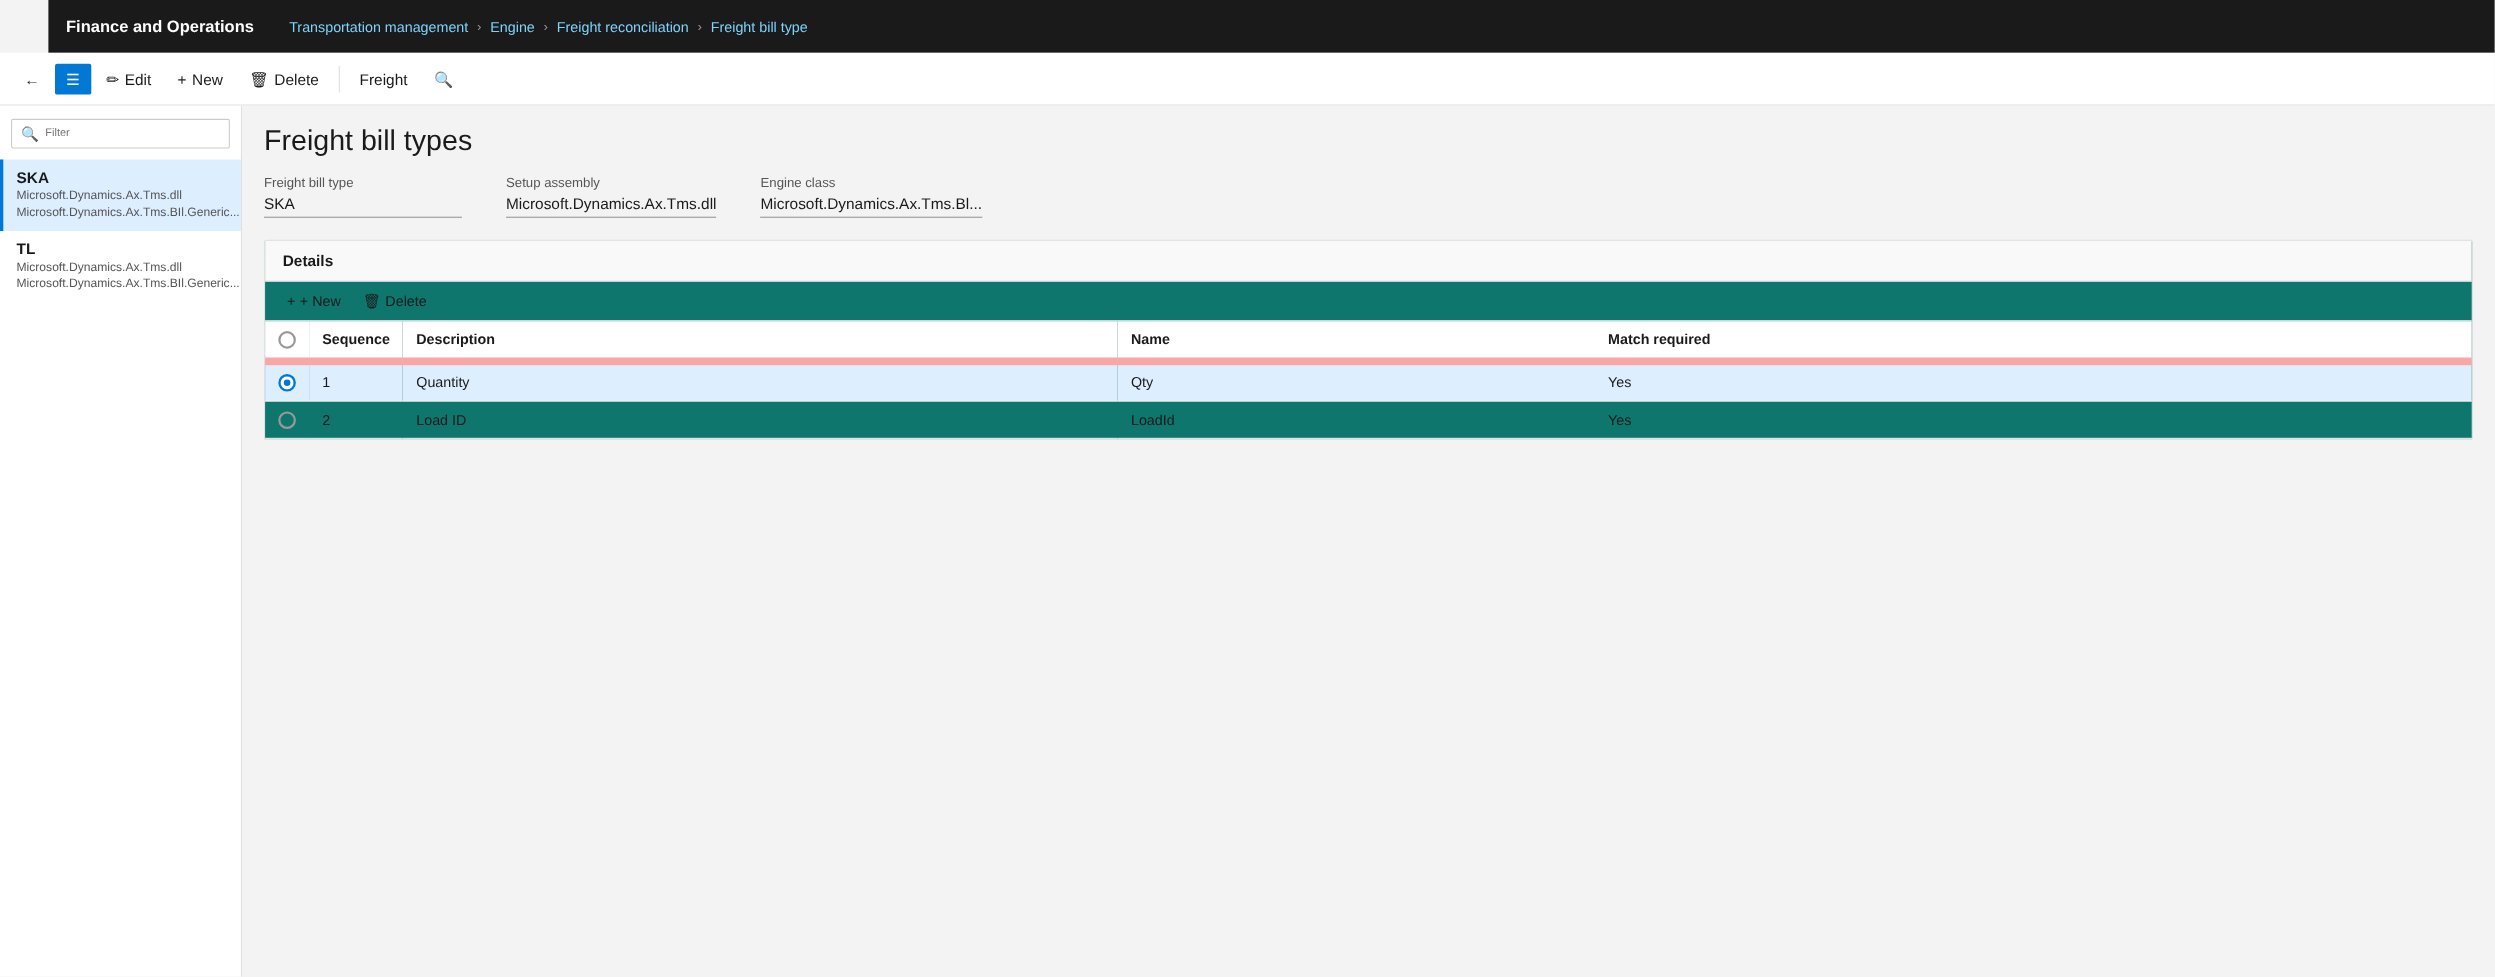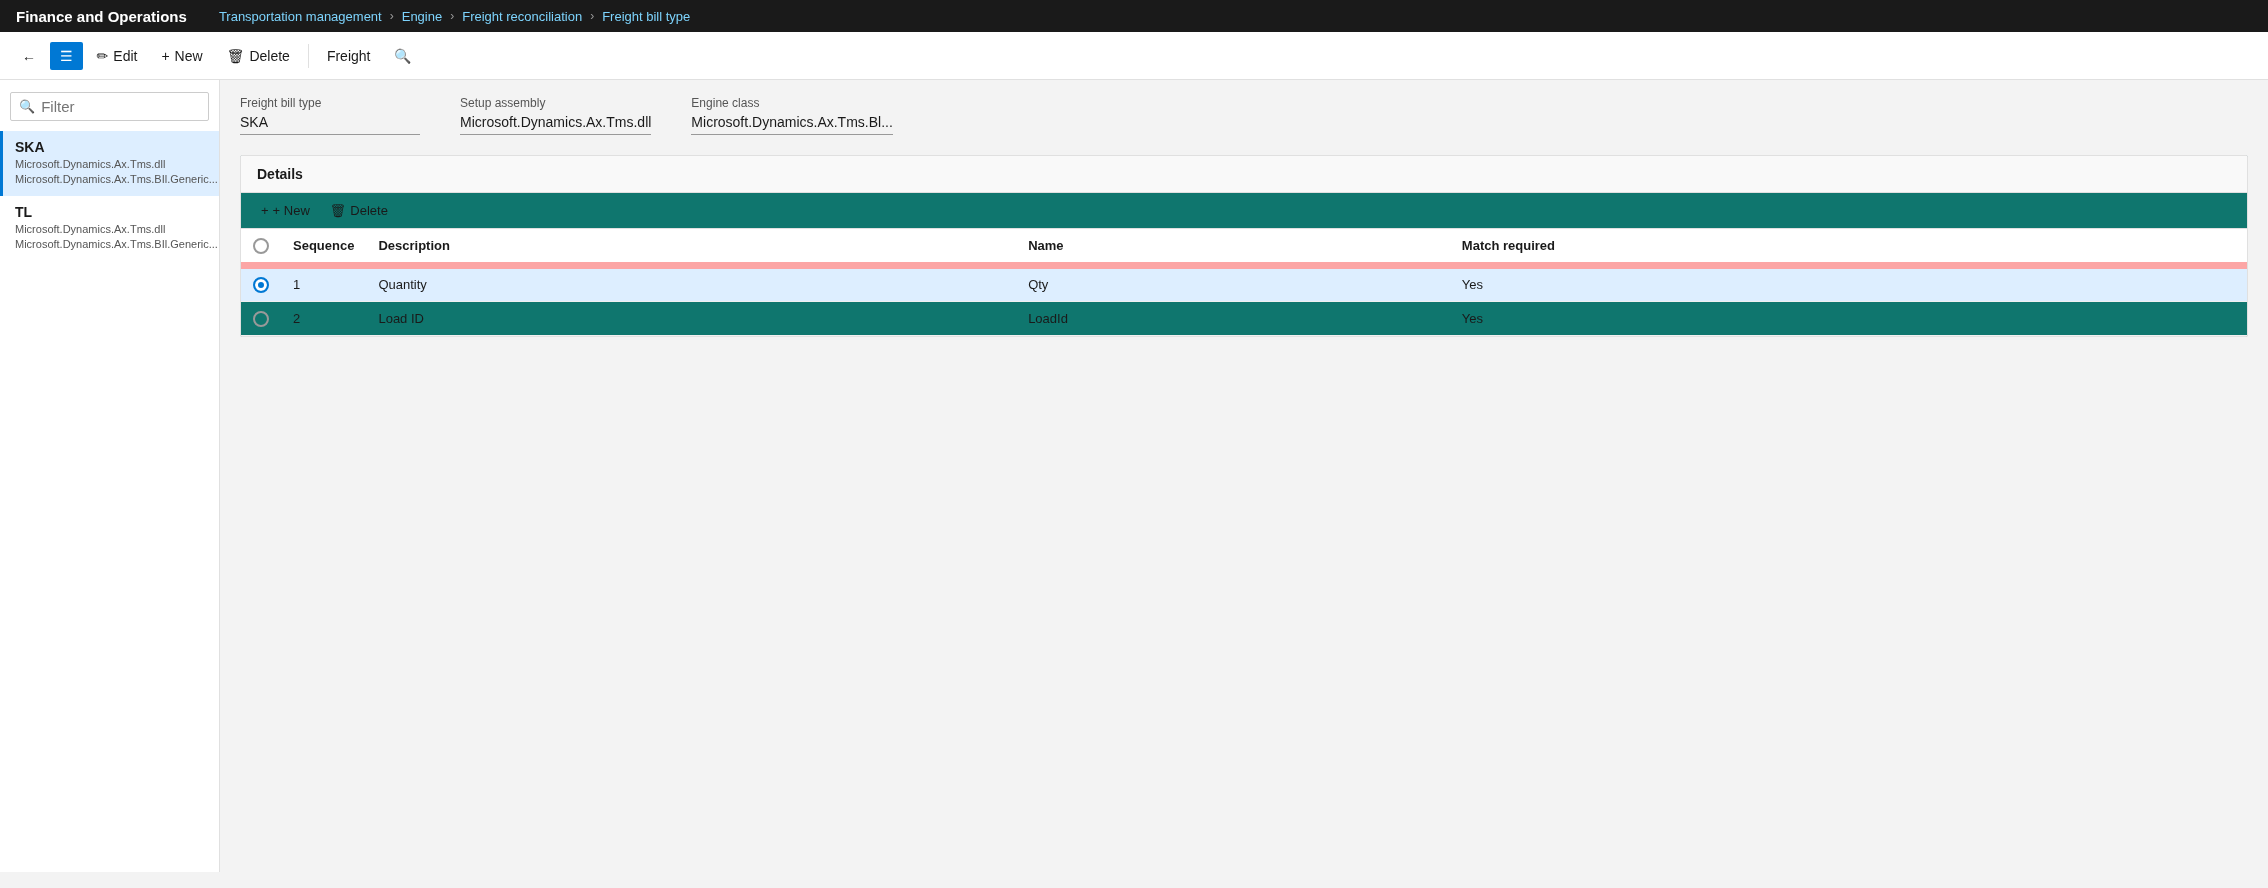--- a/index.html
+++ b/index.html
@@ -9,11 +9,12 @@
     .top-nav {
       background: #1a1a1a;
       color: #fff;
-      height: 32px;
+      height: 48px;
       display: flex;
       align-items: center;
       padding: 0 16px;
       gap: 0;
+      margin-left: 44px;
     }
     .top-nav-brand {
       font-weight: 700;

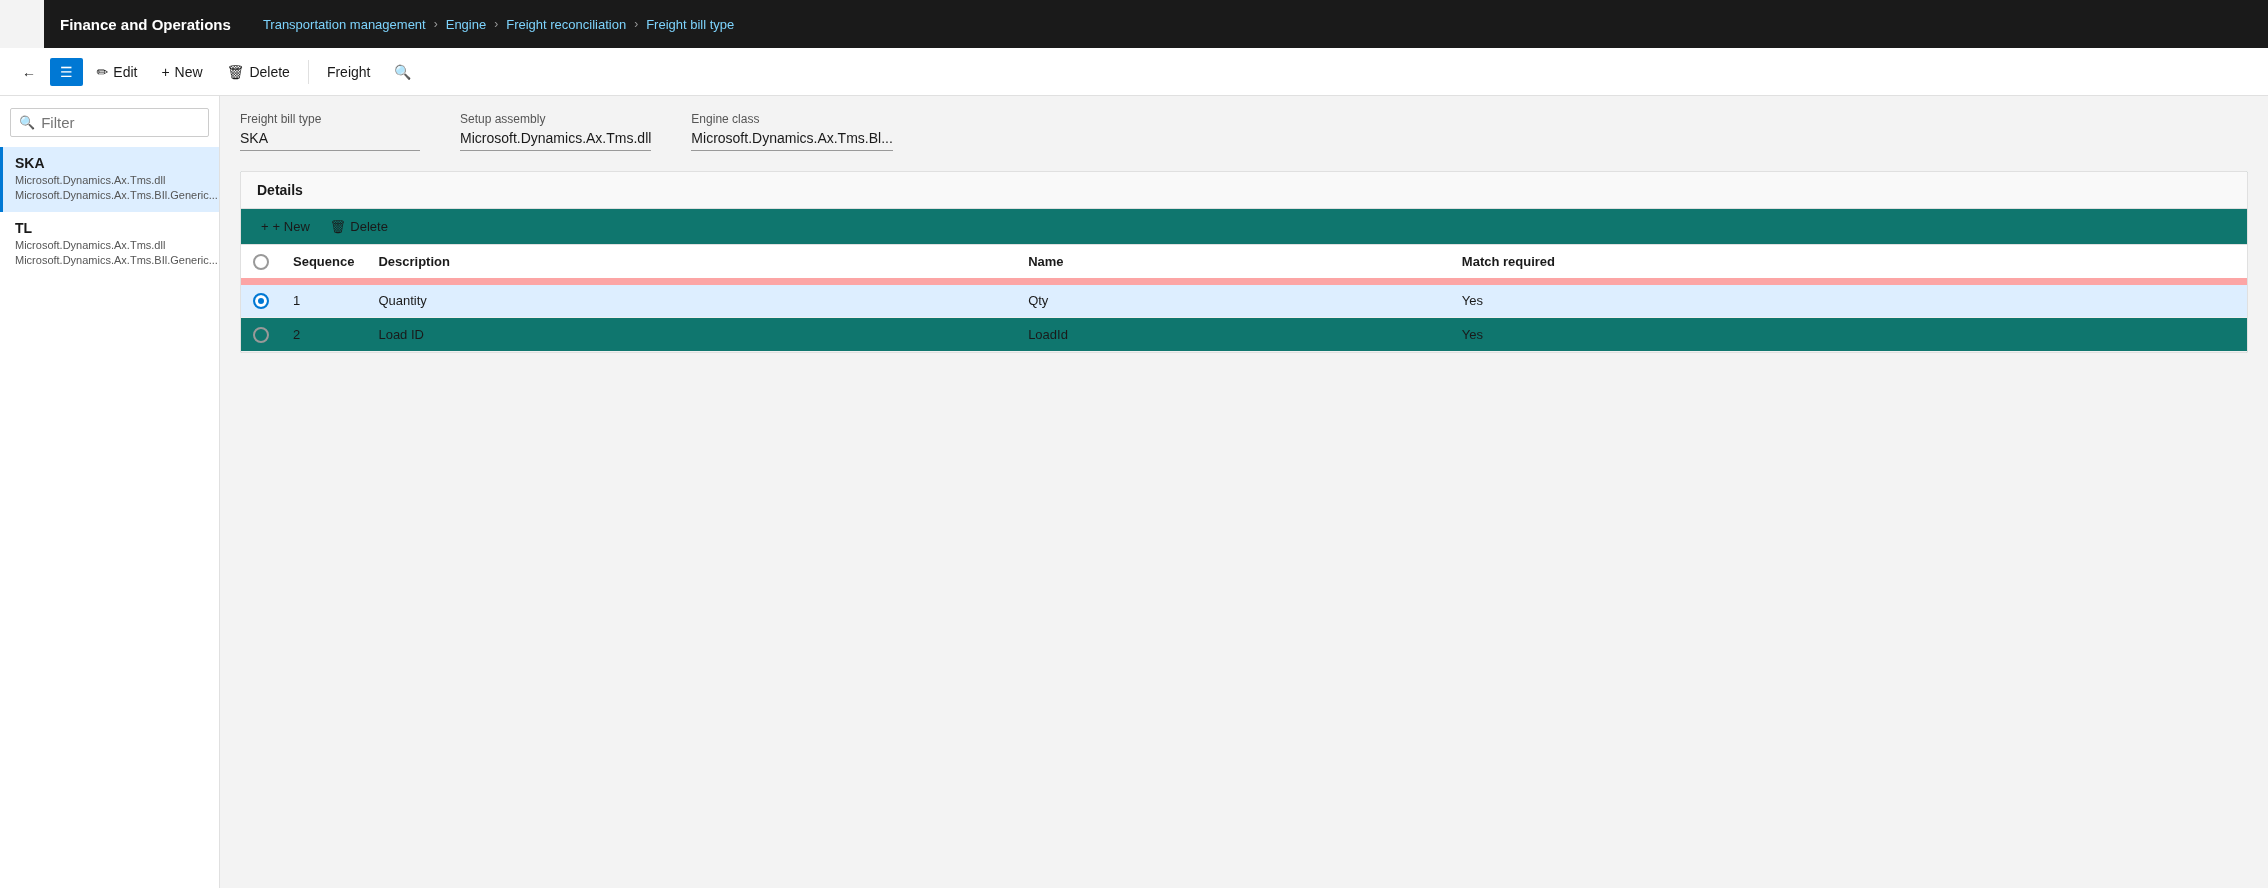--- a/index.html
+++ b/index.html
@@ -103,7 +103,7 @@
     .filter-input {
       border: none;
       outline: none;
-      font-size: 15px;
+      font-size: 10px;
       color: #666;
       width: 100%;
       background: transparent;

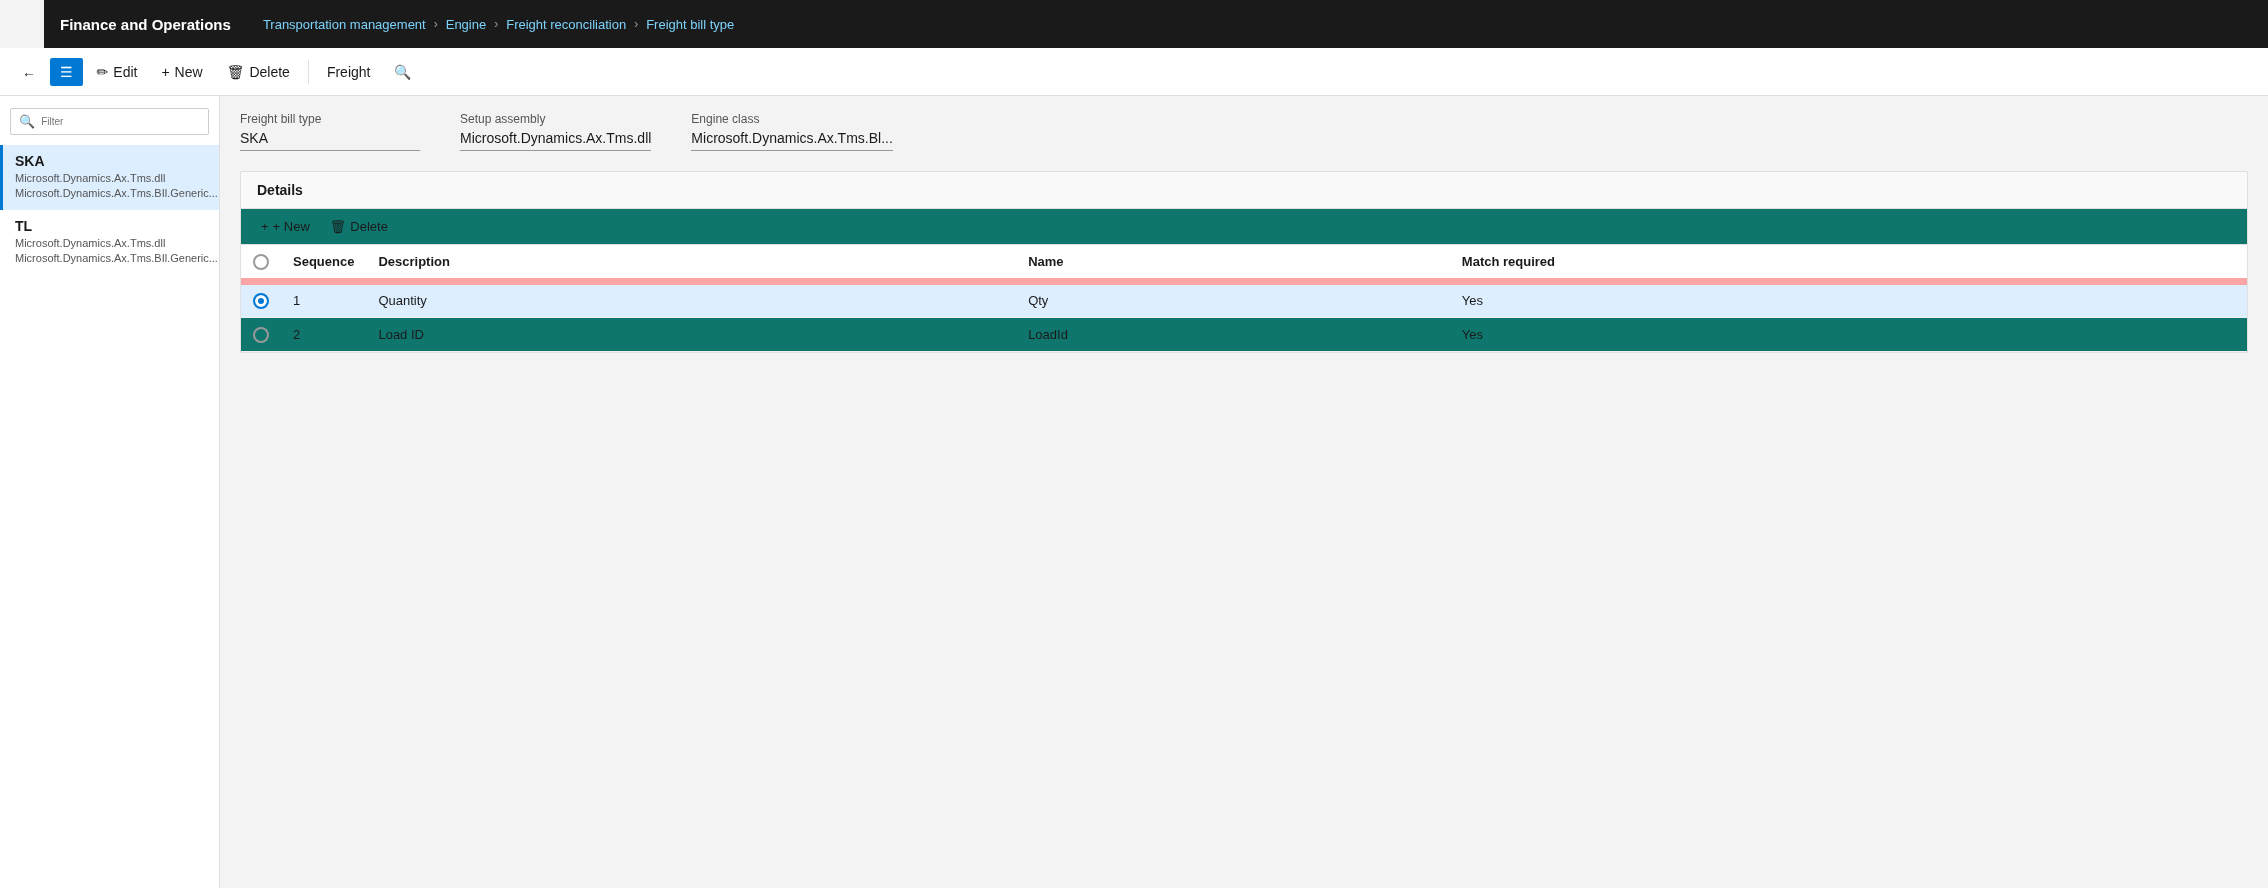--- a/index.html
+++ b/index.html
@@ -315,6 +315,7 @@
   <main class="content">
 
 
+    <h1 class="page-title">Freight bill types</h1>
 
     <div class="fields-row">
       <div class="field-group">

